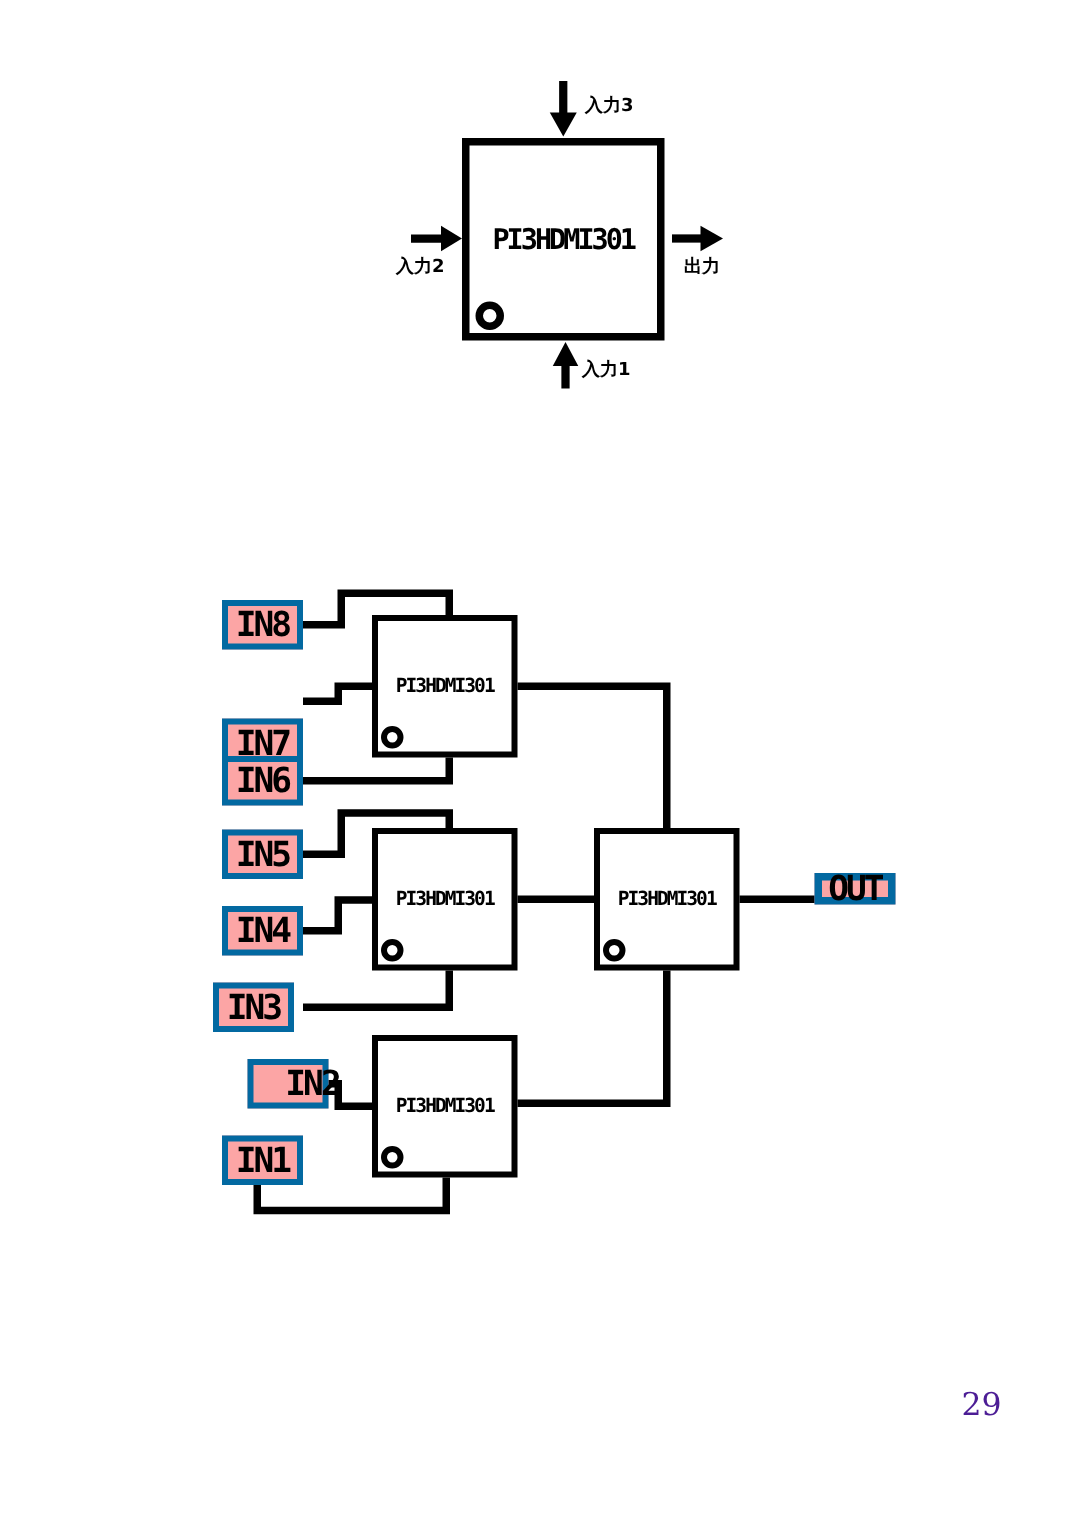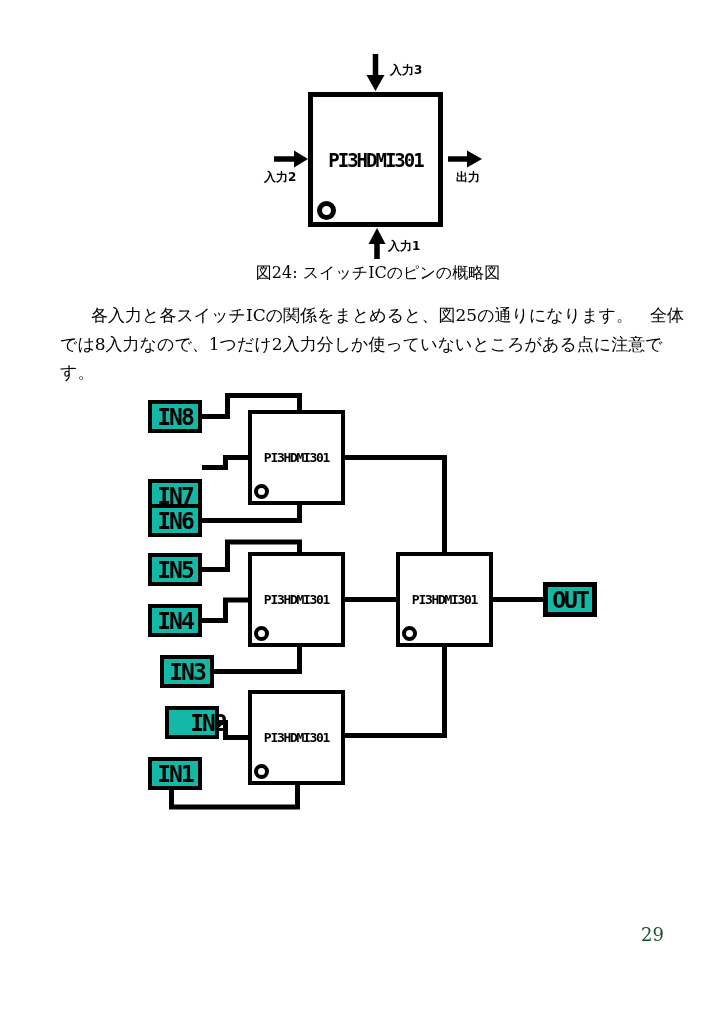--- a/index.html
+++ b/index.html
@@ -114,7 +114,6 @@
   <div class="pinlabel" style="left:264px; top:169px;">入力2</div>
   <div class="pinlabel" style="left:456px; top:169px;">出力</div>
   <div class="pinlabel" style="left:388px; top:238px;">入力1</div>
-  <div class="caption" style="left:183px; top:263px; width:390px;">図24: スイッチICのピンの概略図</div>
 
   <div class="bodytext">
     <div class="line indent">各入力と各スイッチICの関係をまとめると、図25の通りになります。　全体</div>

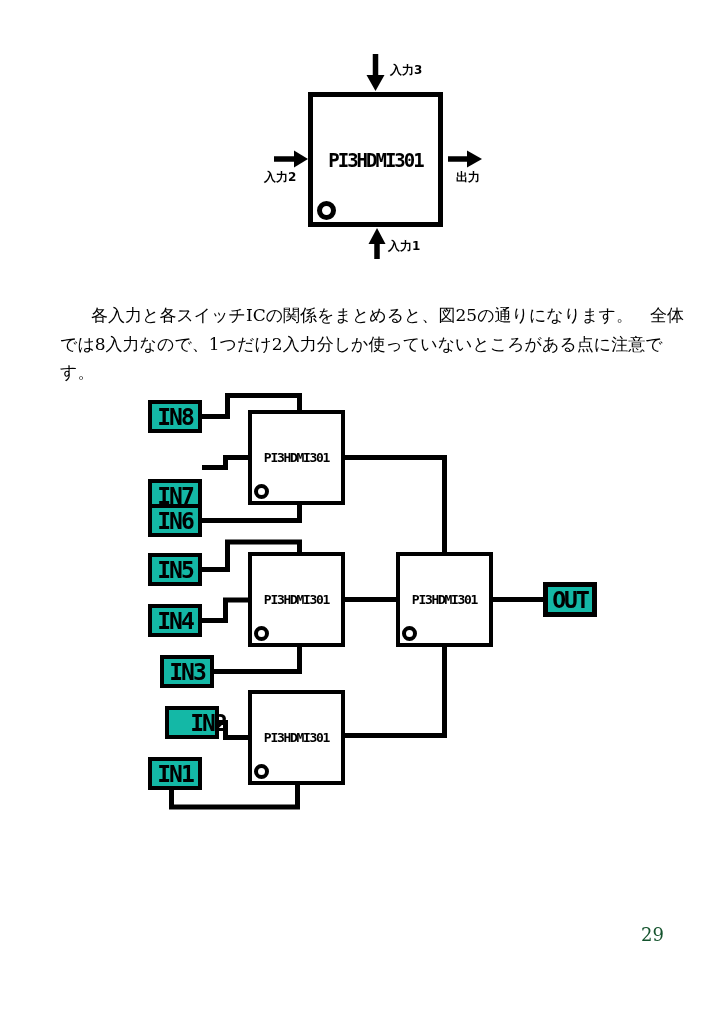--- a/index.html
+++ b/index.html
@@ -115,11 +115,6 @@
   <div class="pinlabel" style="left:456px; top:169px;">出力</div>
   <div class="pinlabel" style="left:388px; top:238px;">入力1</div>
 
-  <div class="bodytext">
-    <div class="line indent">各入力と各スイッチICの関係をまとめると、図25の通りになります。　全体</div>
-    <div class="line">では8入力なので、1つだけ2入力分しか使っていないところがある点に注意で</div>
-    <div class="line">す。</div>
-  </div>
 
   <div class="inbox" style="left:148px; top:400px;">IN8</div>
   <div class="inbox" style="left:148px; top:451px;margin-top:28px;">IN7</div>

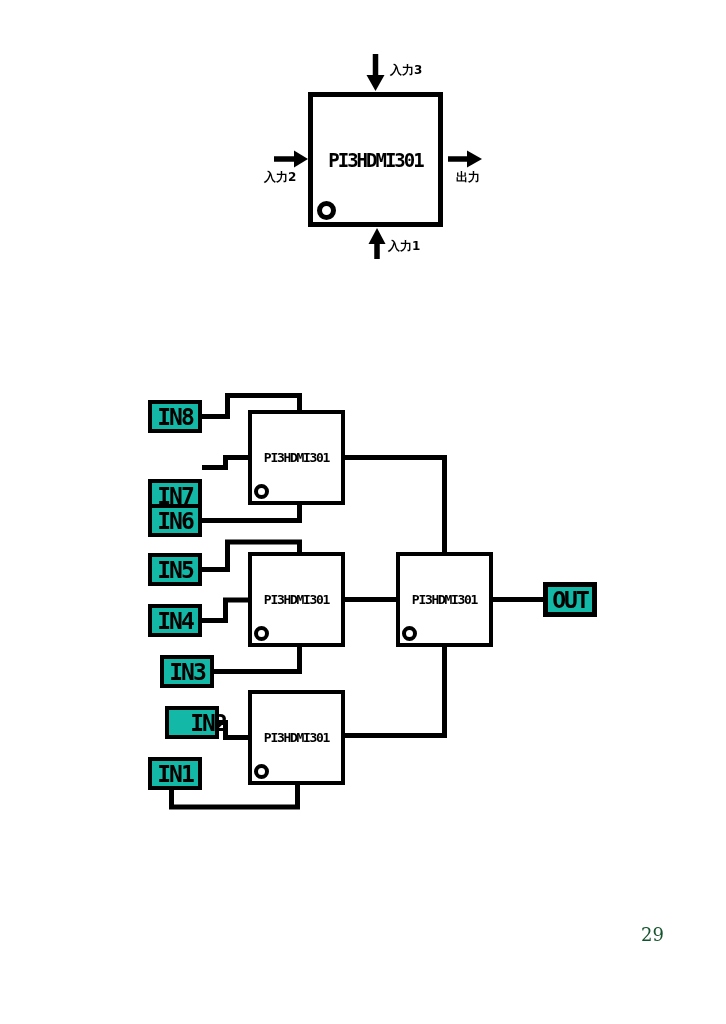--- a/index.html
+++ b/index.html
@@ -45,8 +45,8 @@
 
   
   .inbox, .outbox {
-    position:absolute; box-sizing:border-box; background:#14b8a6;
-    border:4px solid #000000;
+    position:absolute; box-sizing:border-box; background:#fca5a5;
+    border:4px solid #0369a1;
     display:flex; align-items:center; justify-content:center;
     font-family:"DejaVu Sans Mono", monospace; font-weight:bold;
     font-size:23px; letter-spacing:-2px;

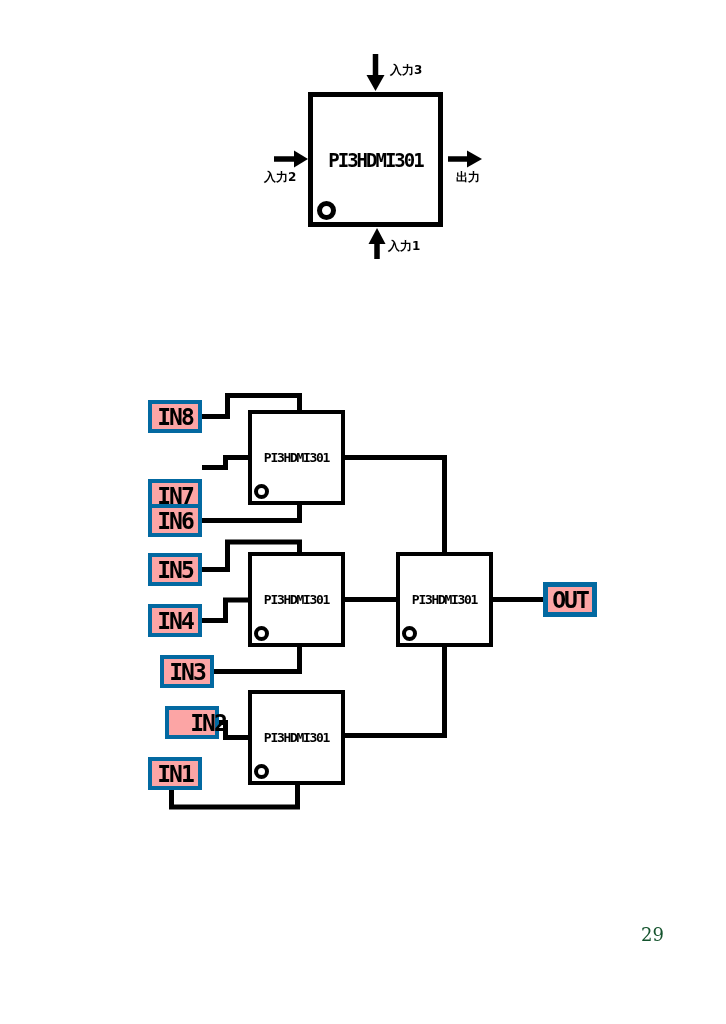--- a/index.html
+++ b/index.html
@@ -52,7 +52,7 @@
     font-size:23px; letter-spacing:-2px;
   }
   .inbox { width:54px; height:33px; }
-  .outbox { left:543px; top:582px; width:54px; height:35px; border-width:5px; }
+  .outbox { left:543px; top:582px; width:54px; height:21px; border-width:5px; }
   .ic {
     position:absolute; width:97px; height:95px; box-sizing:border-box;
     border:4px solid #000; background:#fff;

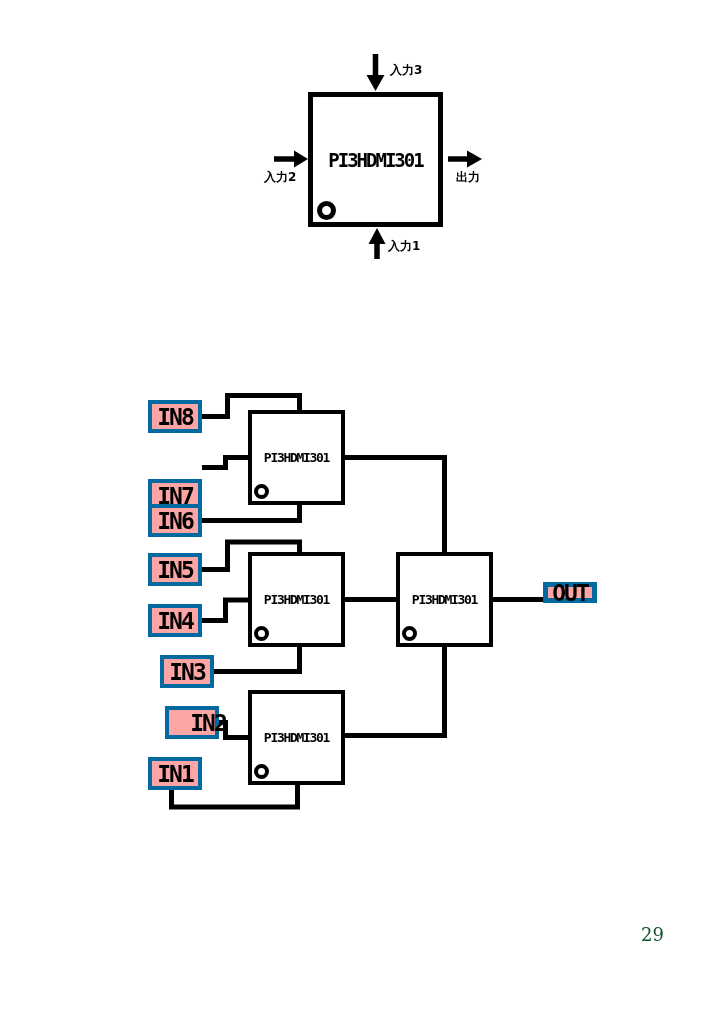--- a/index.html
+++ b/index.html
@@ -121,7 +121,7 @@
   <div class="inbox" style="left:148px; top:504px;">IN6</div>
   <div class="inbox" style="left:148px; top:553px;">IN5</div>
   <div class="inbox" style="left:148px; top:604px;">IN4</div>
-  <div class="inbox" style="left:160px; top:655px;">IN3</div>
+  <div class="inbox" style="left:142px; top:655px;">IN3</div>
   <div class="inbox" style="left:165px; top:706px;padding-left:32px;">IN2</div>
   <div class="inbox" style="left:148px; top:757px;">IN1</div>
 

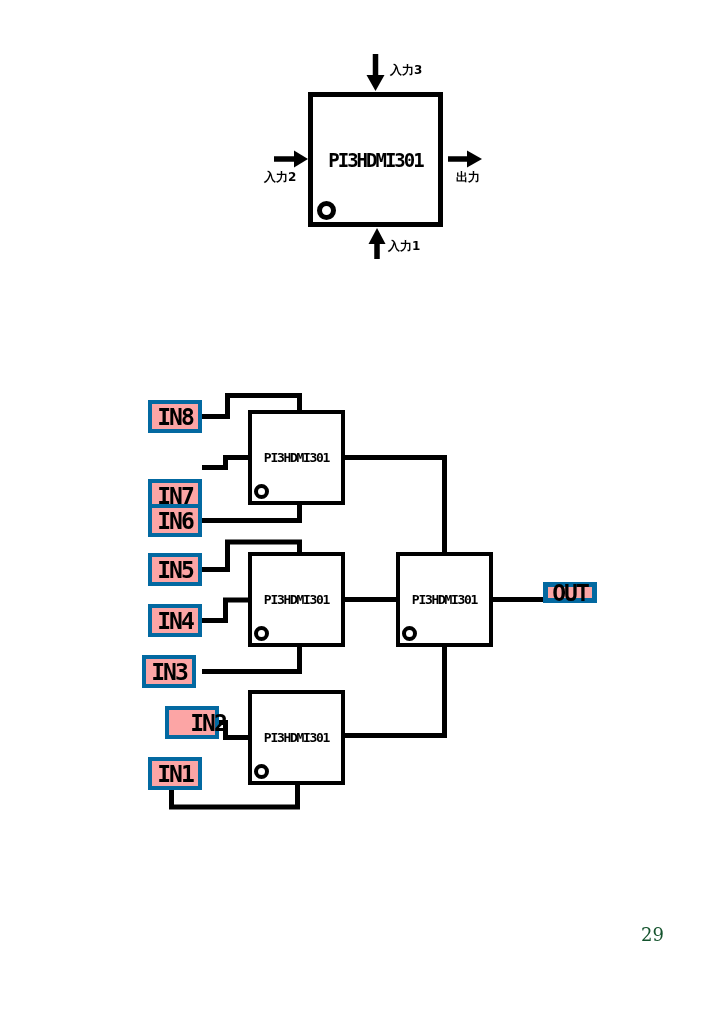--- a/index.html
+++ b/index.html
@@ -65,7 +65,7 @@
 
   .pagenum {
     position:absolute; left:641px; top:924px;
-    font-size:18px; color:#14532d;
+    font-size:21px; color:#4c1d95;
   }
 </style>
 </head>

